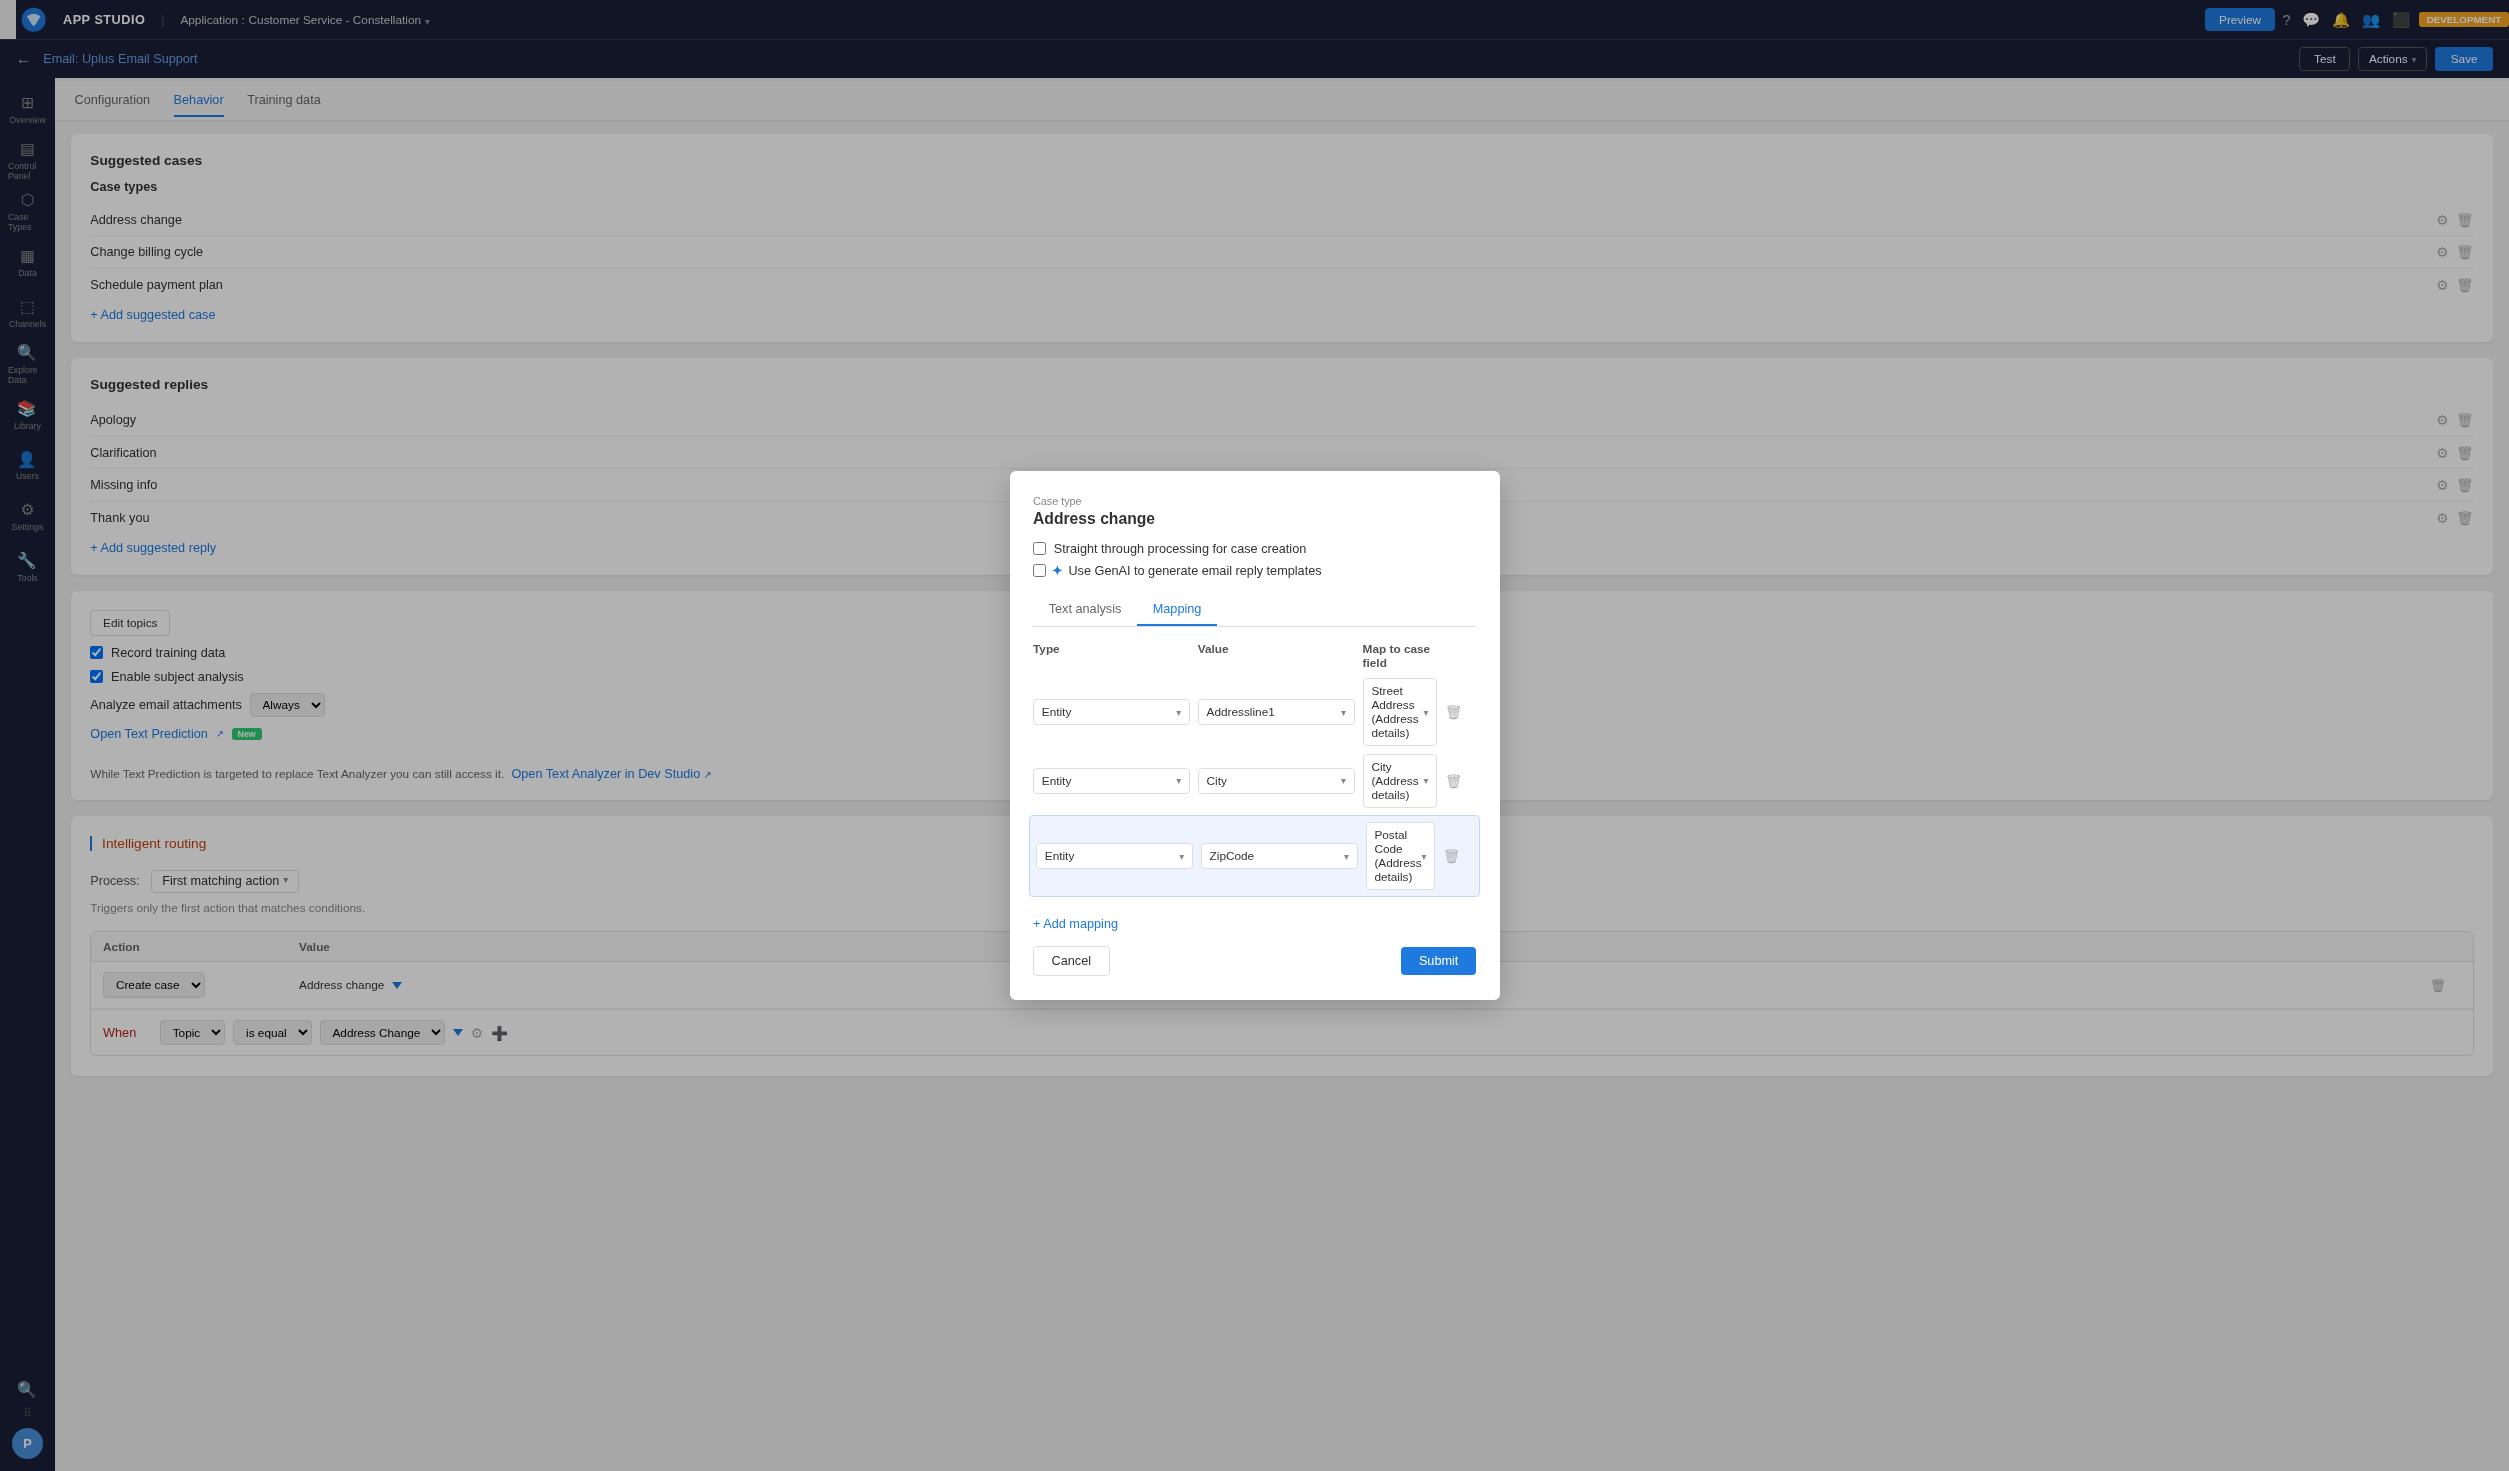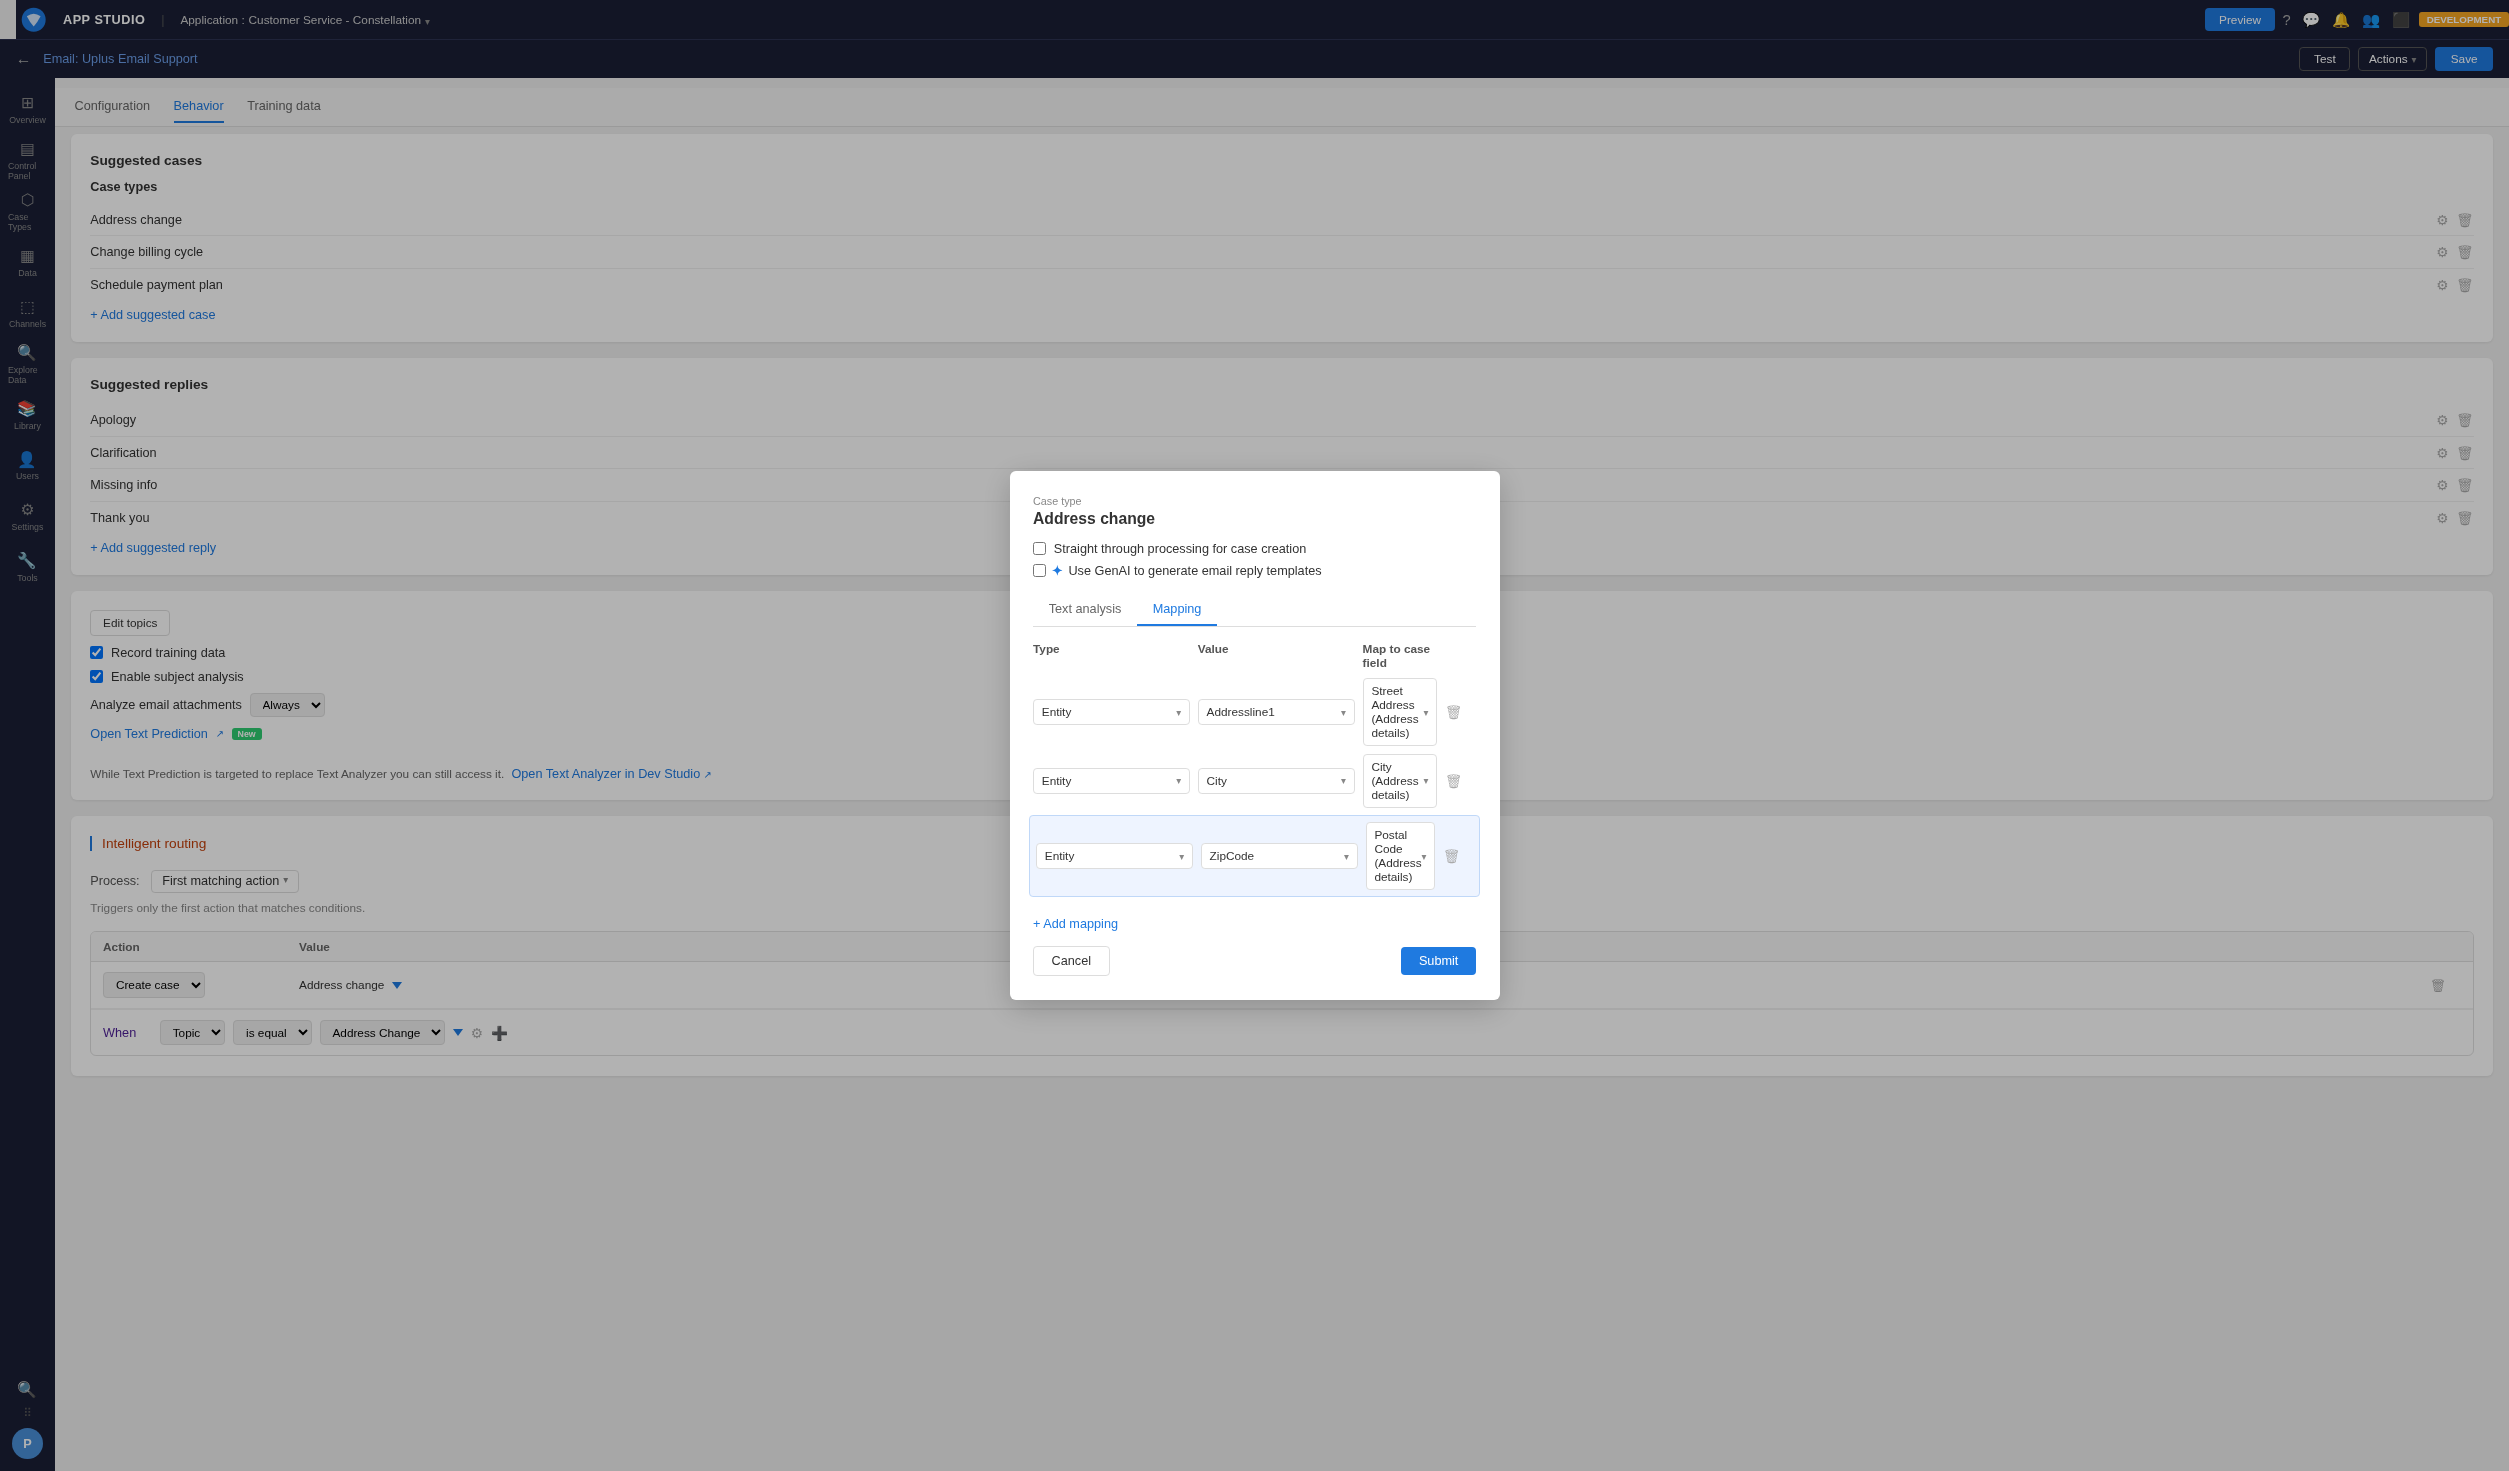--- a/index.html
+++ b/index.html
@@ -50,7 +50,7 @@
 
     
     .tabs-bar {
-      position: fixed; top: 88px; left: 55px; right: 0; height: 39px;
+      position: fixed; top: 82px; left: 55px; right: 0; height: 39px;
       background: #f5f5f5; border-bottom: 1px solid #ddd; display: flex; align-items: center;
       padding: 0 19.6px; gap: 23.5px; z-index: 98;
     }

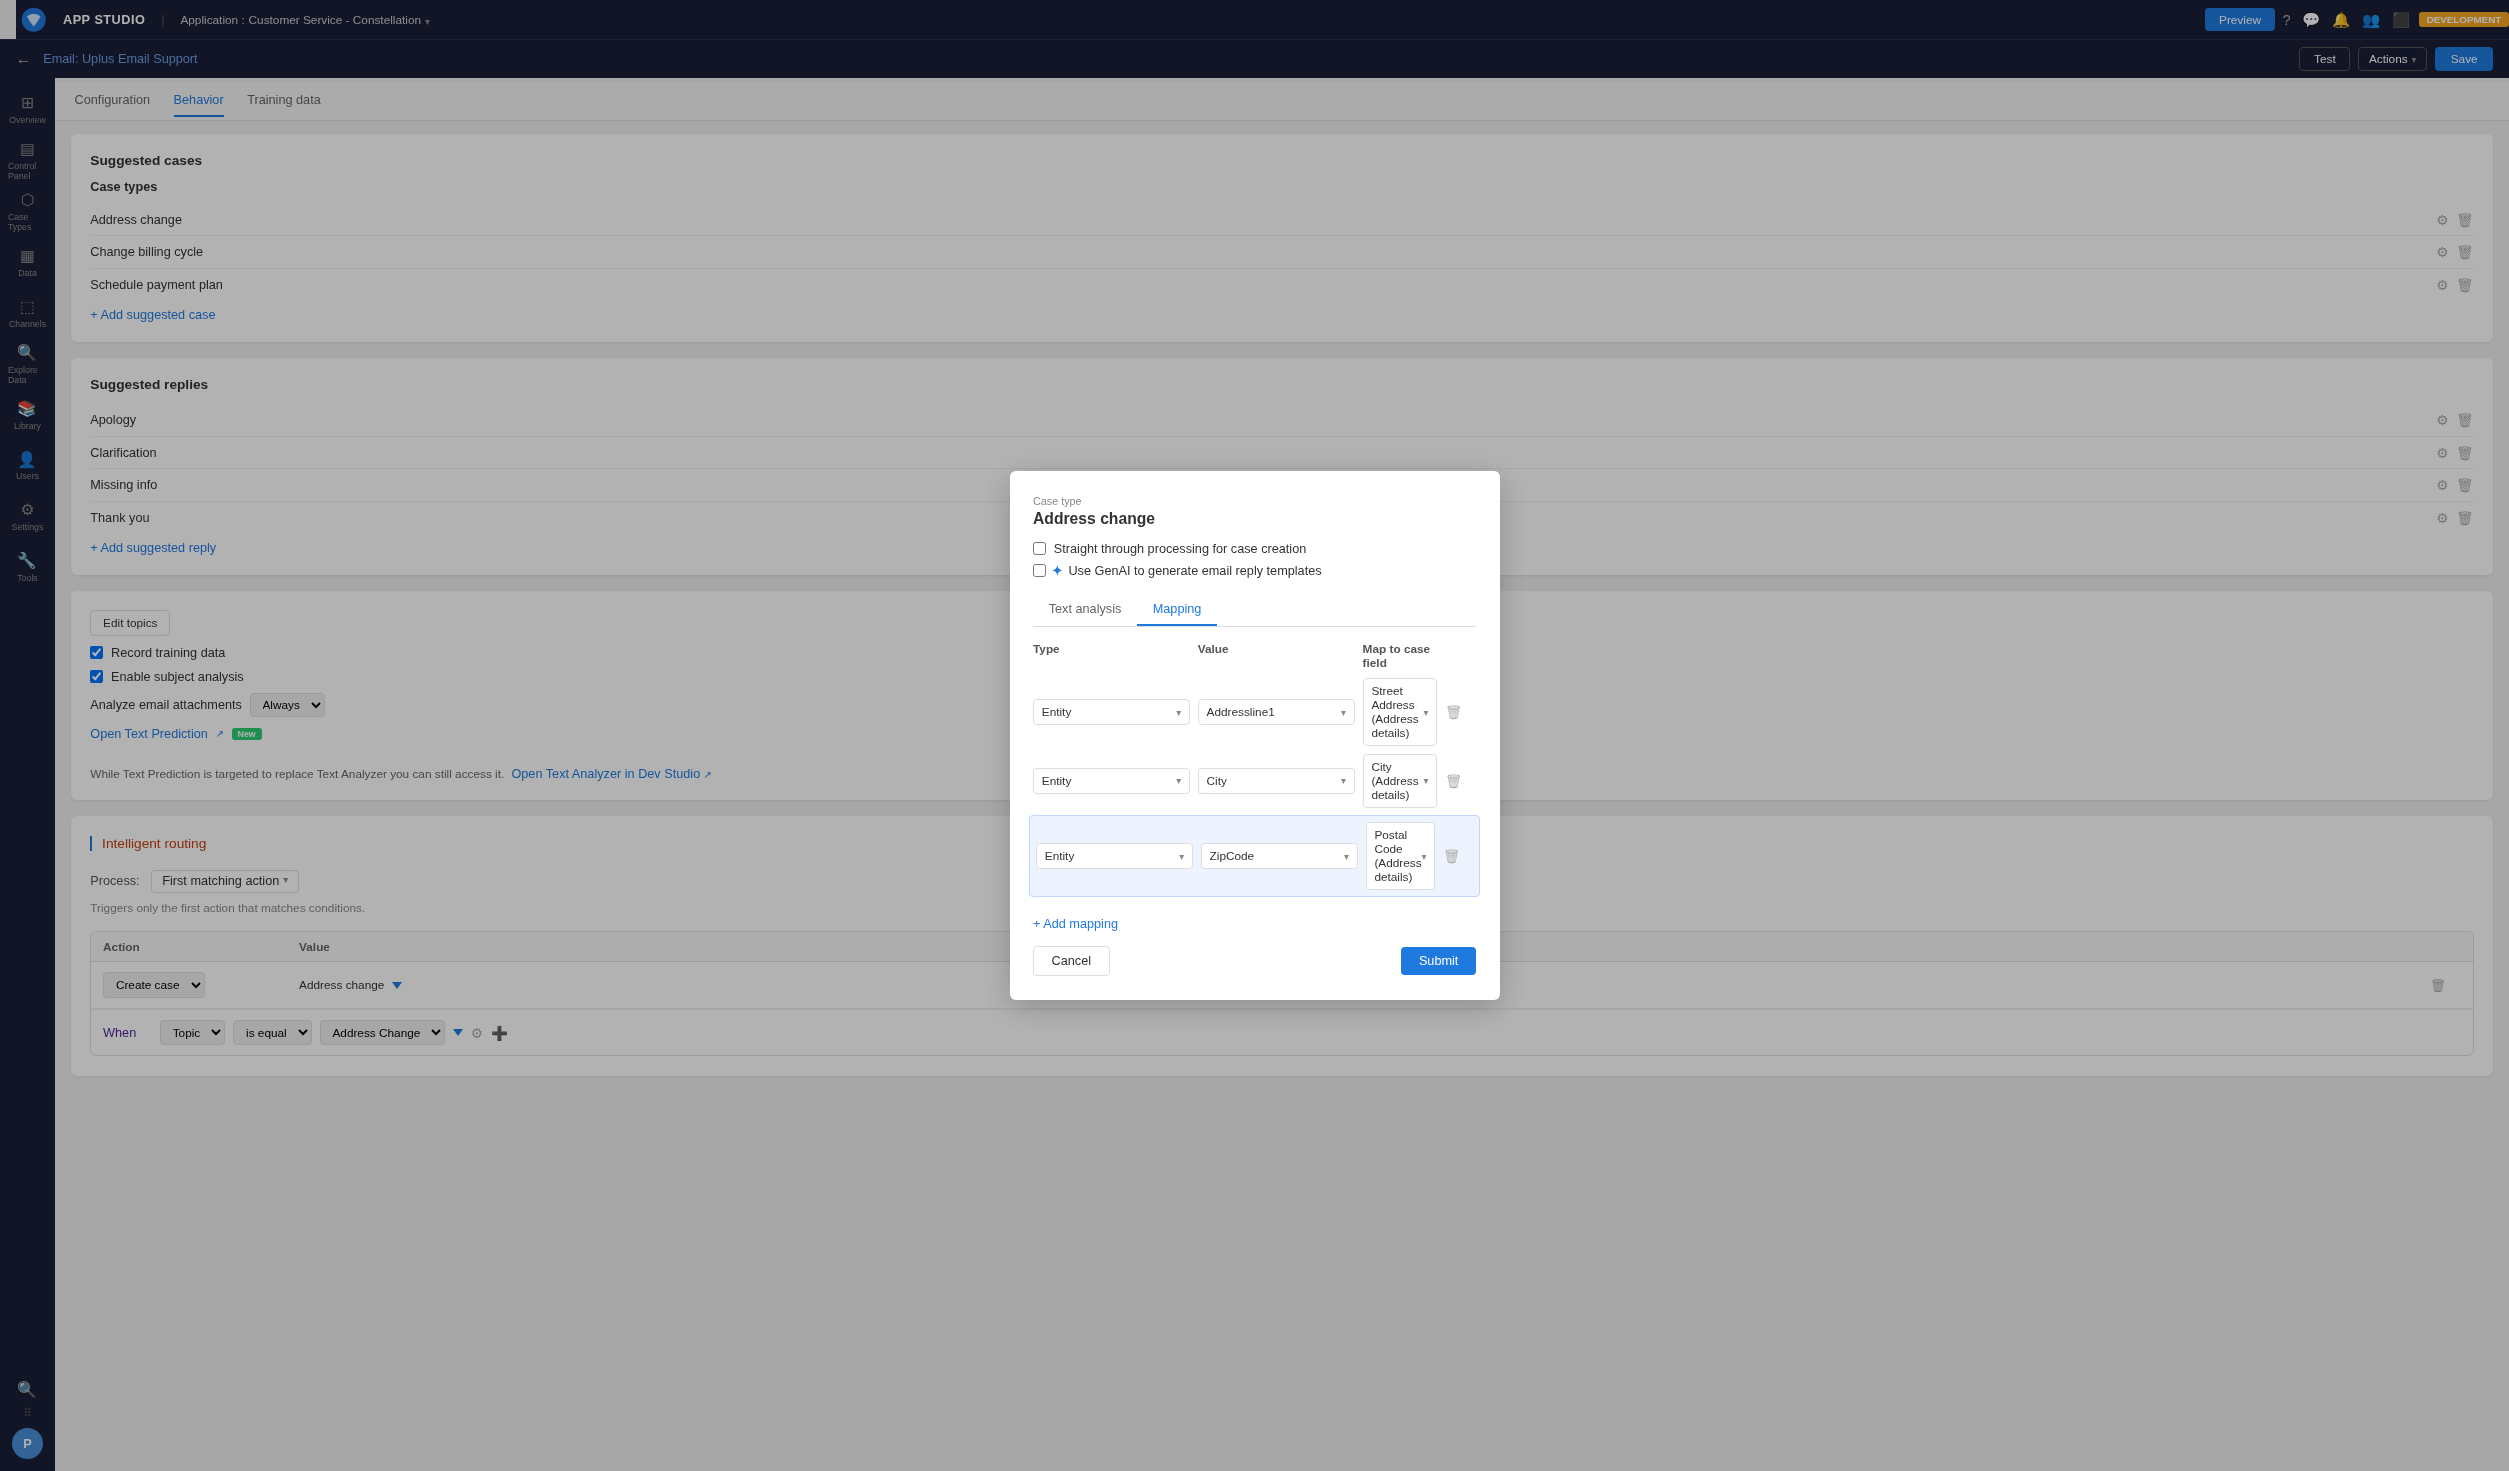--- a/index.html
+++ b/index.html
@@ -112,7 +112,7 @@
     .routing-header { display: grid; grid-template-columns: 196px 1fr 31px; background: #f8f8f8; padding: 7.8px 11.8px; border-bottom: 1px solid #e0e0e0; font-size: 11.8px; font-weight: 600; color: #666; }
     .routing-row { display: grid; grid-template-columns: 196px 1fr 31px; padding: 9.8px 11.8px; border-bottom: 1px solid #f0f0f0; align-items: center; }
     .when-row { display: flex; align-items: center; gap: 7.8px; padding: 9.8px 11.8px; border-top: 1px solid #f0f0f0; }
-    .when-label { font-size: 12.7px; font-weight: 500; color: #4c1d95; width: 49px; }
+    .when-label { font-size: 12.7px; font-weight: 500; color: #b91c1c; width: 49px; }
     .routing-select { border: 1px solid #ddd; border-radius: 3.9px; padding: 3.9px 7.8px; font-size: 11.8px; cursor: pointer; }
 
     

